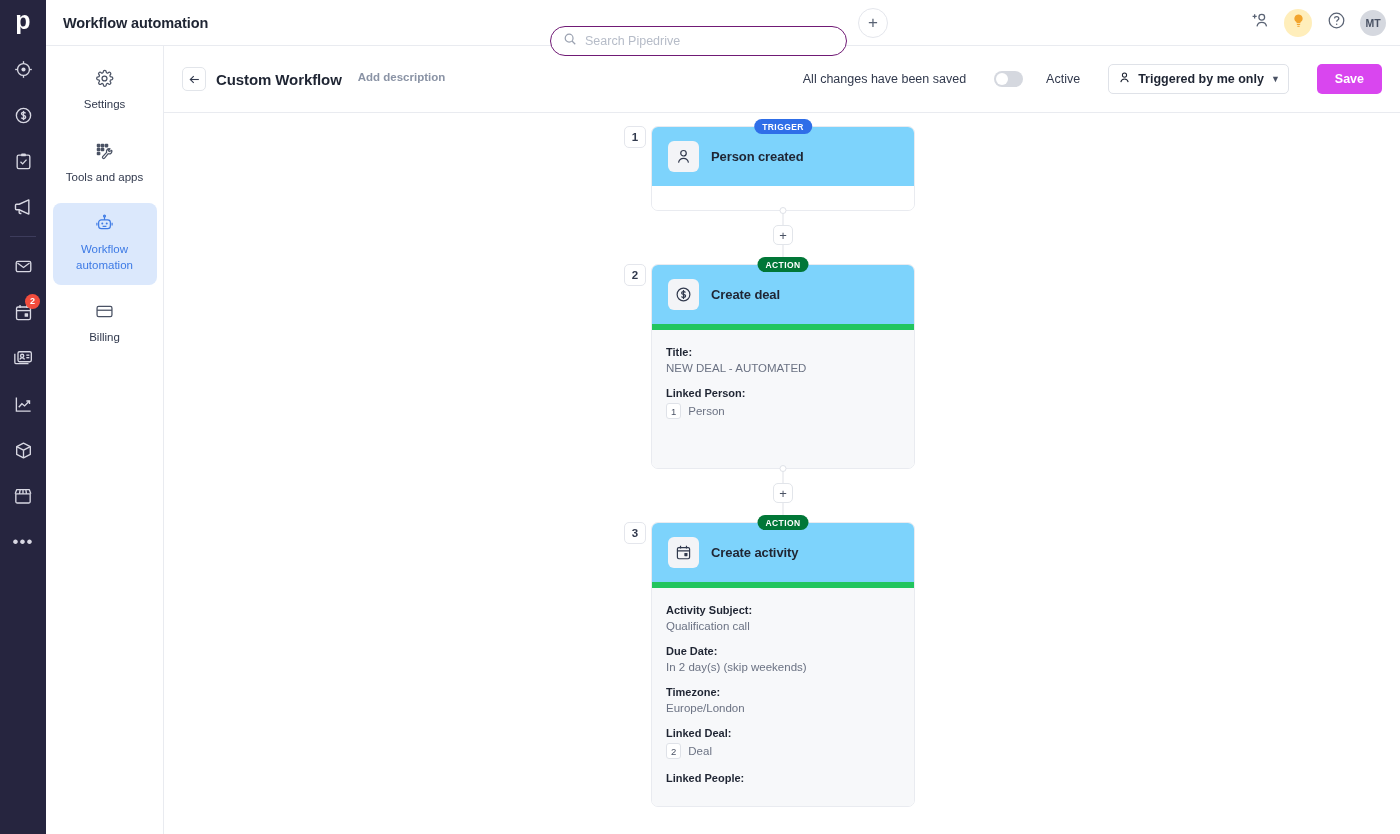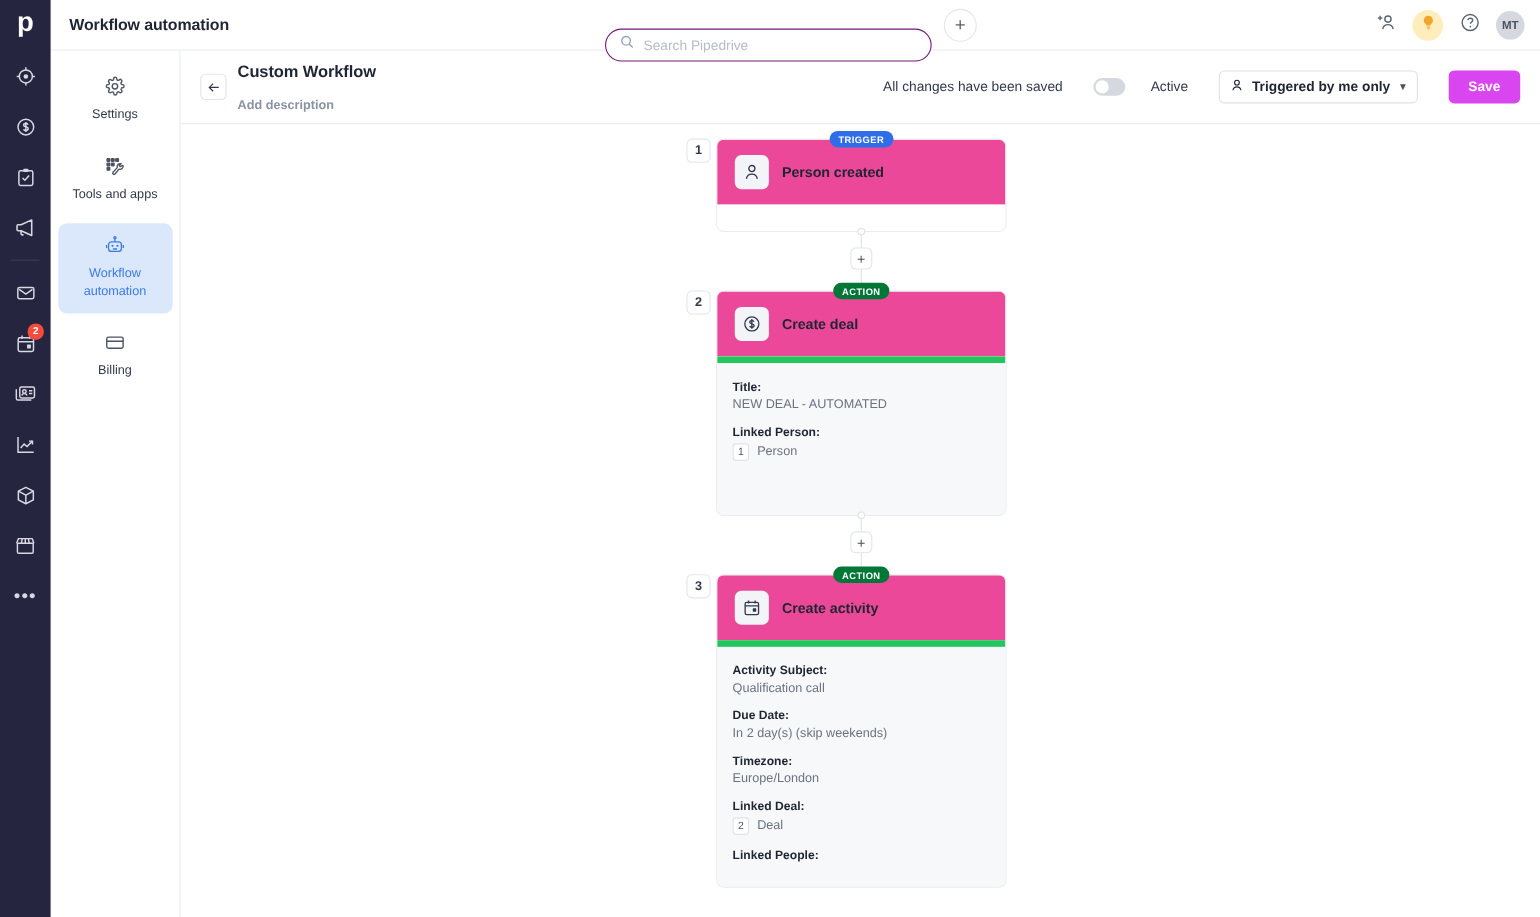--- a/index.html
+++ b/index.html
@@ -99,7 +99,7 @@
     display: flex; align-items: center; justify-content: center; color: #31394d;
     margin-left: 18px; background: #fff;
   }
-  .wf-title-wrap { margin-left: 10px; display: flex; flex-direction: column; gap: 16px; }
+  .wf-title-wrap { margin-left: 10px; display: flex; gap: 16px; }
   .wf-title { font-size: 15px; font-weight: bold; color: #1f2533; letter-spacing: -0.1px; }
   .wf-sub { font-size: 11.5px; font-weight: bold; color: #8a93a5; }
   .wf-actions { margin-left: auto; margin-right: 18px; display: flex; align-items: center; gap: 28px; }

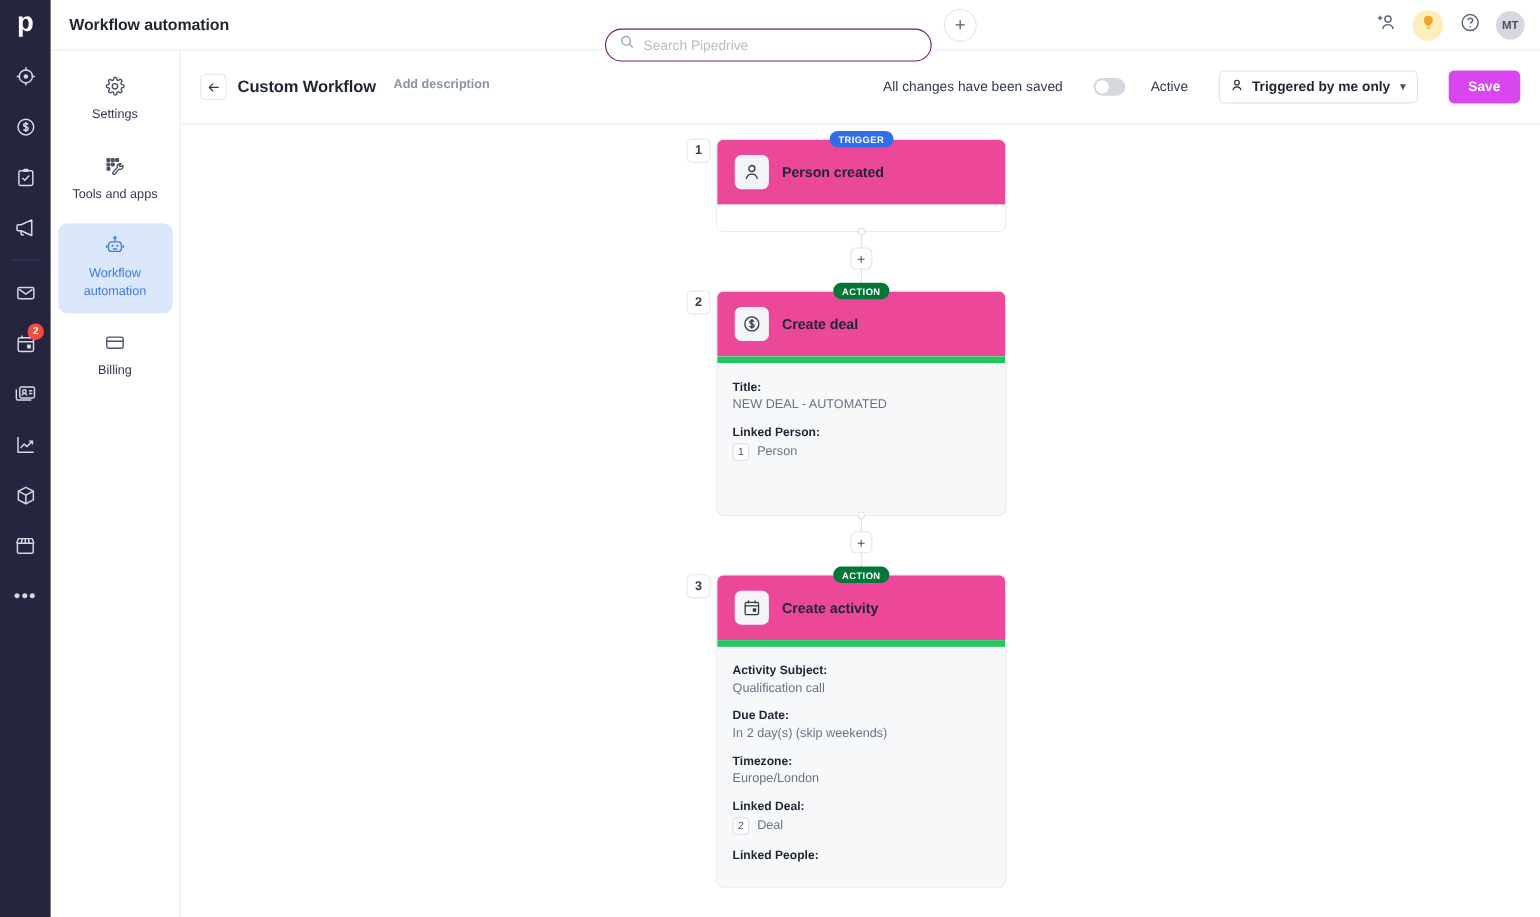--- a/index.html
+++ b/index.html
@@ -150,7 +150,7 @@
     border: 1px solid #e9ebf0; border-radius: 7px; background: #fff; overflow: hidden;
     position: relative;
   }
-  .card-head { display: flex; align-items: center; gap: 12px; padding: 14px 16px; background: #ec4899; }
+  .card-head { display: flex; align-items: center; gap: 12px; padding: 14px 16px; background: #7dd3fc; }
   .card-ico {
     width: 31px; height: 31px; border-radius: 6px; background: #f3f4f7;
     display: flex; align-items: center; justify-content: center; color: #31394d; flex: 0 0 31px;

